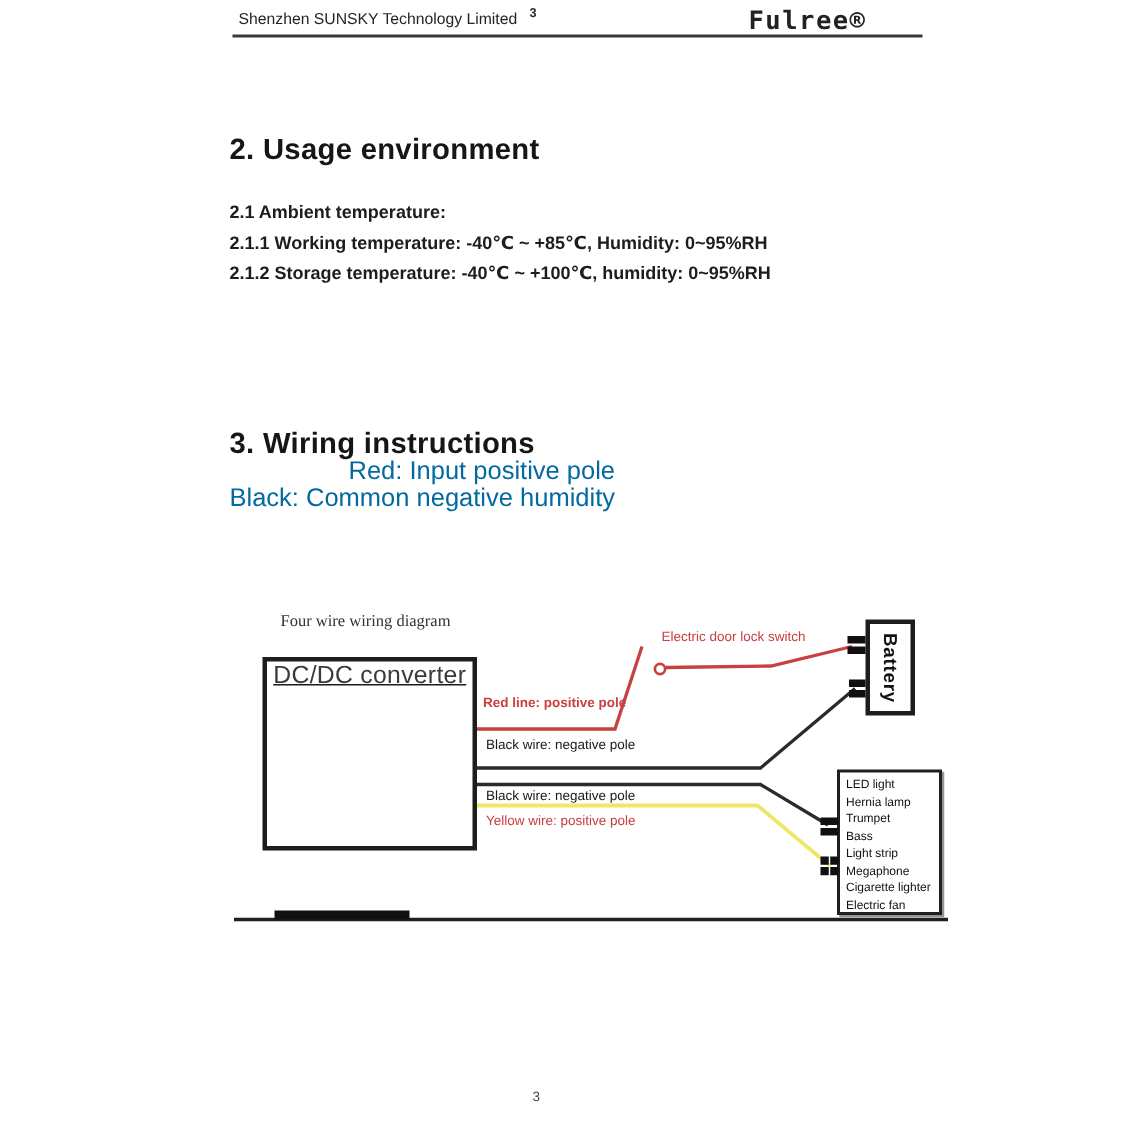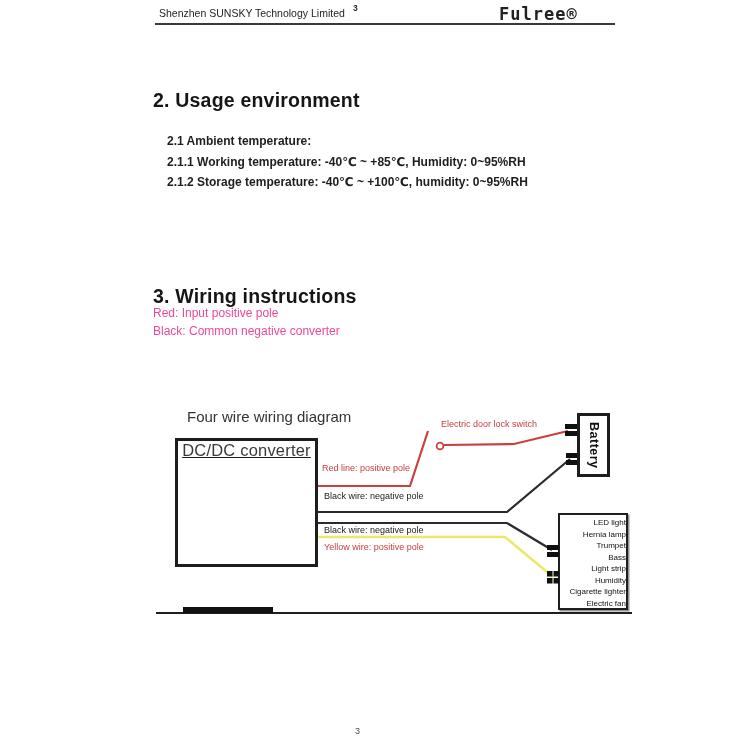--- a/index.html
+++ b/index.html
@@ -18,7 +18,7 @@
   .sec-title{font-size:19.5px;font-weight:bold;color:#161616;letter-spacing:0.2px;}
   .sec2-title{left:153px;top:89px;}
   .sec3-title{left:153px;top:262px;margin-top:23px;}
-  .usage-lines{left:153px;top:131px;font-size:12px;font-weight:bold;line-height:20.5px;color:#1d1d1d;margin-left:14px;}
+  .usage-lines{left:153px;top:131px;font-size:12px;font-weight:bold;line-height:20.5px;color:#1d1d1d;}
   .wiring-lines{left:153px;top:305px;font-size:12px;line-height:17.5px;color:#ec4899;}
   
   .diag-caption{left:187px;top:408px;font-size:15px;color:#333;}

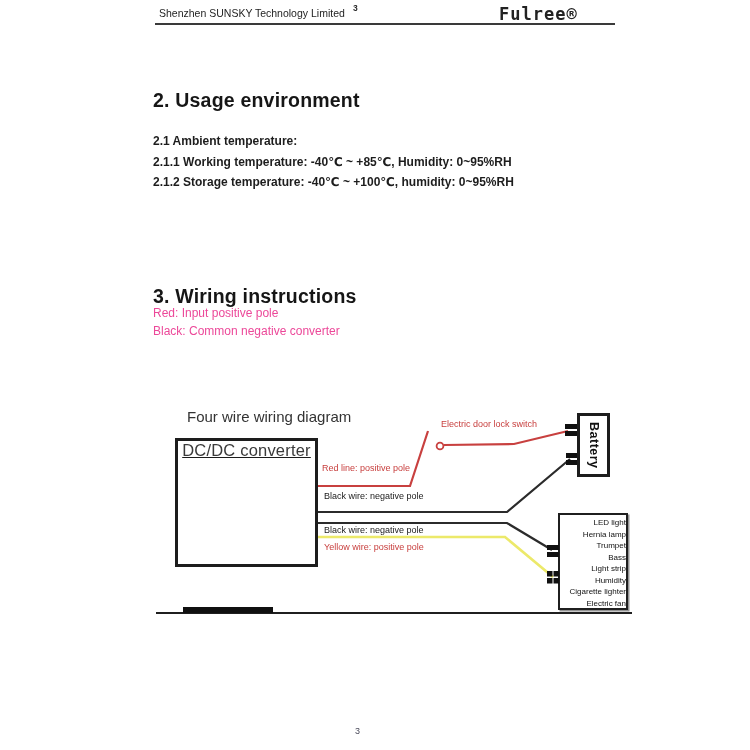--- a/index.html
+++ b/index.html
@@ -19,7 +19,7 @@
   .sec2-title{left:153px;top:89px;}
   .sec3-title{left:153px;top:262px;margin-top:23px;}
   .usage-lines{left:153px;top:131px;font-size:12px;font-weight:bold;line-height:20.5px;color:#1d1d1d;}
-  .wiring-lines{left:153px;top:305px;font-size:12px;line-height:17.5px;color:#ec4899;}
+  .wiring-lines{left:153px;top:305px;font-size:17px;line-height:17.5px;color:#0369a1;text-align:right;}
   
   .diag-caption{left:187px;top:408px;font-size:15px;color:#333;}
   .box{box-sizing:border-box;background:#fff;}

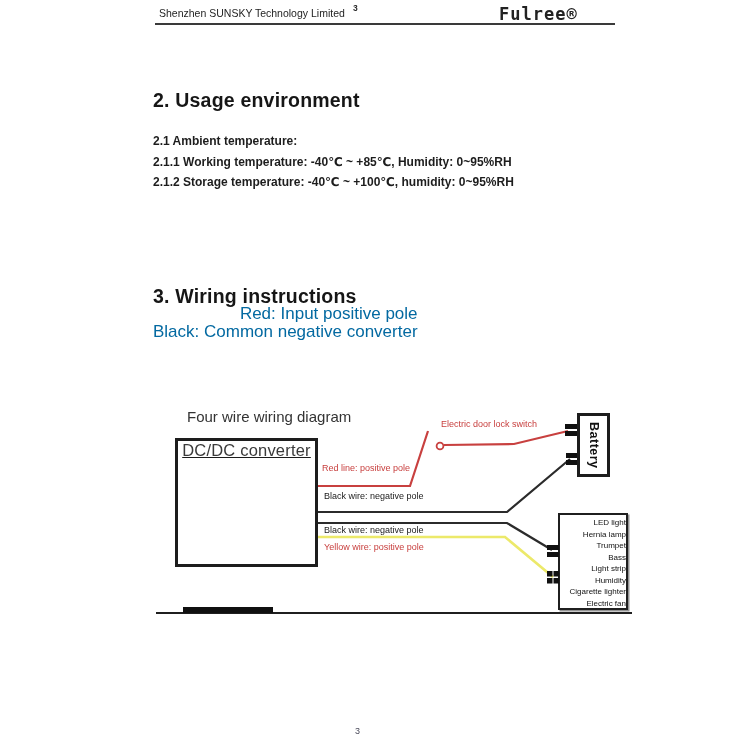--- a/index.html
+++ b/index.html
@@ -63,7 +63,7 @@
   <div class="abs sec-title sec3-title">3. Wiring instructions</div>
   <div class="abs wiring-lines">
     <div>Red: Input positive pole</div>
-    <div>Black: Common negative converter</div>
+    <div>Black: Common negative humidity</div>
   </div>
 
   <div class="abs diag-caption">Four wire wiring diagram</div>

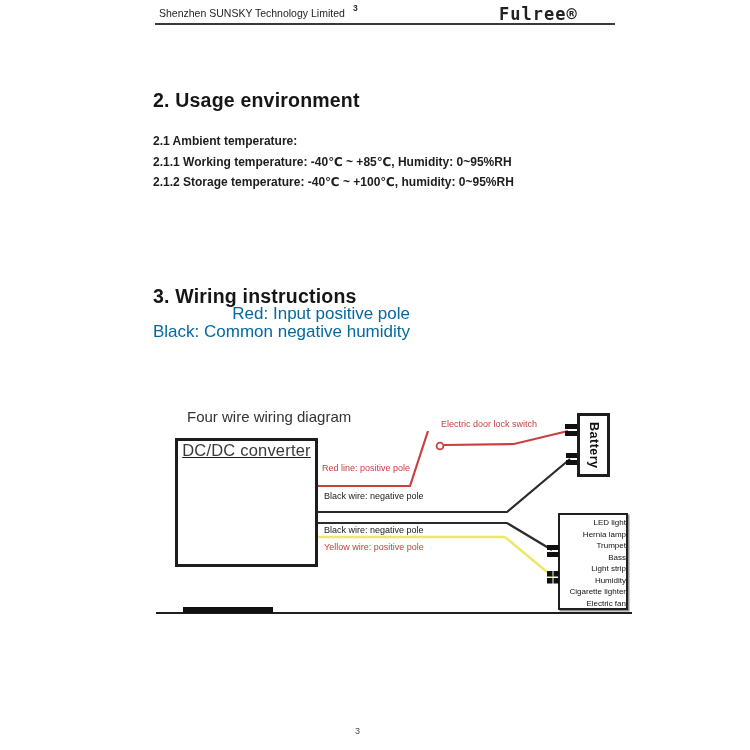--- a/index.html
+++ b/index.html
@@ -21,7 +21,7 @@
   .usage-lines{left:153px;top:131px;font-size:12px;font-weight:bold;line-height:20.5px;color:#1d1d1d;}
   .wiring-lines{left:153px;top:305px;font-size:17px;line-height:17.5px;color:#0369a1;text-align:right;}
   
-  .diag-caption{left:187px;top:408px;font-size:15px;color:#333;}
+  .diag-caption{left:187px;top:408px;font-size:11px;color:#333;font-family:Liberation Serif, serif;}
   .box{box-sizing:border-box;background:#fff;}
   .converter-box{left:175px;top:438px;width:143px;height:129px;border:3px solid #1d1d1d;
     display:flex;align-items:flex-start;justify-content:center;text-decoration:underline;}

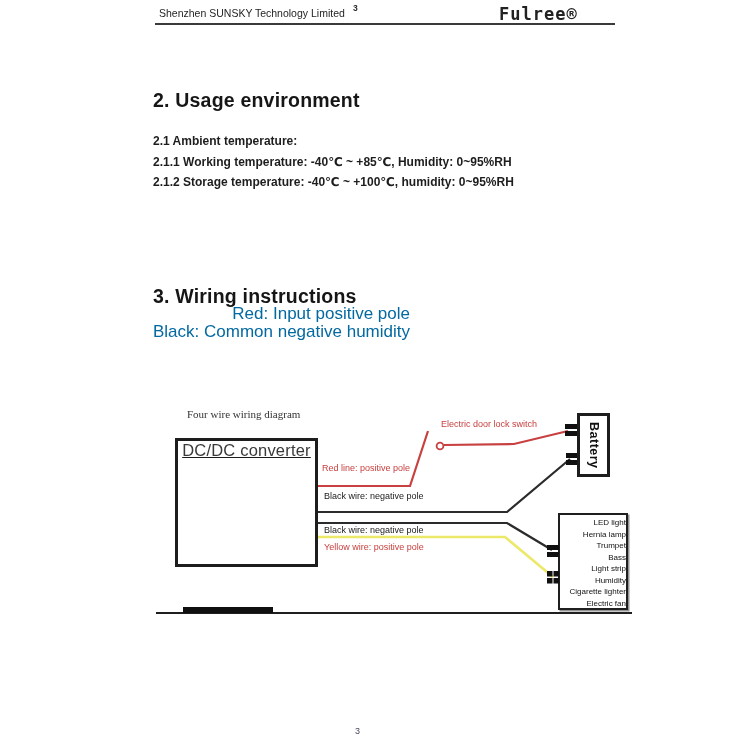--- a/index.html
+++ b/index.html
@@ -123,7 +123,7 @@
     <rect x="183" y="607" width="90" height="6" fill="#101010"></rect>
   </svg>
 
-  <div class="abs wire-label lbl-red" style="color: rgb(200, 64, 63);">Red line: positive pole</div>
+  <div class="abs wire-label lbl-red" style="color: rgb(200, 64, 63); font-weight: bold;">Red line: positive pole</div>
   <div class="abs wire-label lbl-black-top">Black wire: negative pole</div>
   <div class="abs wire-label lbl-black-bot">Black wire: negative pole</div>
   <div class="abs wire-label lbl-yellow" style="color: rgb(200, 64, 63);">Yellow wire: positive pole</div>

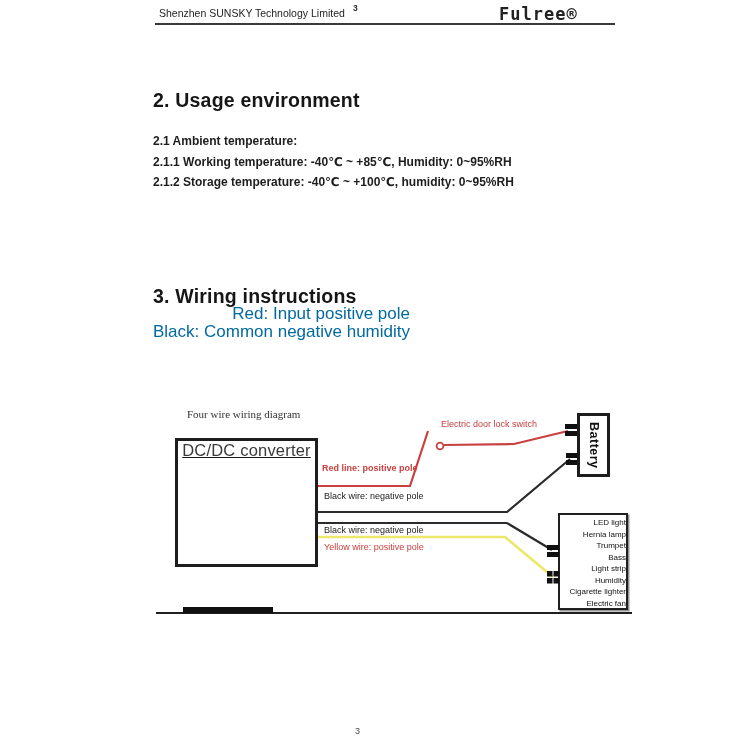--- a/index.html
+++ b/index.html
@@ -31,7 +31,7 @@
   .battery-label{writing-mode:vertical-rl;font-size:12.5px;font-weight:bold;color:#111;
     letter-spacing:0.5px;white-space:nowrap;}
   .loads-box{left:558px;top:513px;width:70px;height:97px;border:2px solid #1f1f1f;
-    box-shadow:1.5px 1.5px 0 rgba(40,40,40,.5);padding:2px 0 0 4px;text-align:right;}
+    box-shadow:1.5px 1.5px 0 rgba(40,40,40,.5);padding:2px 0 0 4px;}
   .loads-box .load-item{font-size:8px;line-height:11.55px;color:#111;white-space:nowrap;}
   .wire-label{font-size:9px;white-space:nowrap;color:#1a1a1a;text-align:center;}
   .lbl-red{left:322px;top:463px;}

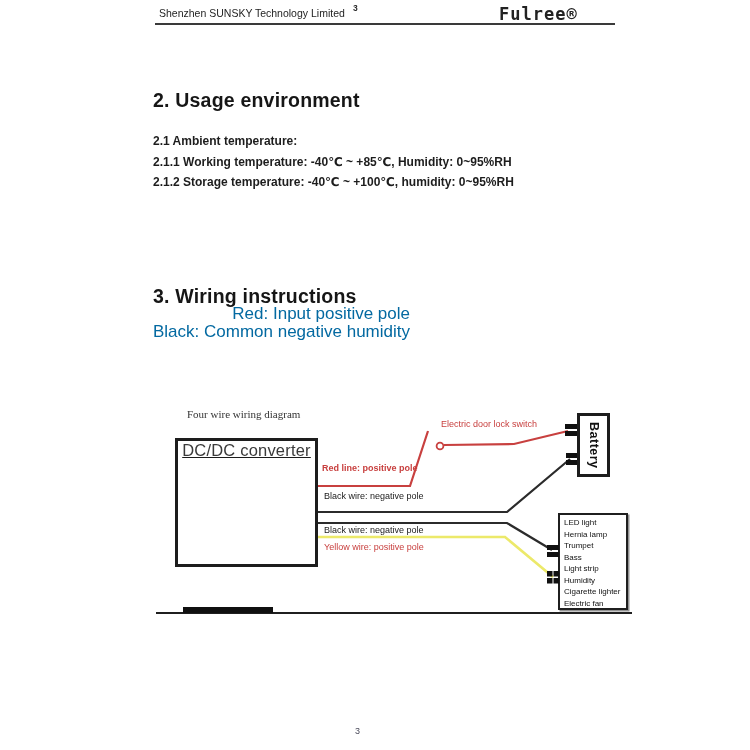--- a/index.html
+++ b/index.html
@@ -82,7 +82,7 @@
     <div class="load-item">Trumpet</div>
     <div class="load-item">Bass</div>
     <div class="load-item">Light strip</div>
-    <div class="load-item">Humidity</div>
+    <div class="load-item">Megaphone</div>
     <div class="load-item">Cigarette lighter</div>
     <div class="load-item">Electric fan</div>
   </div>

